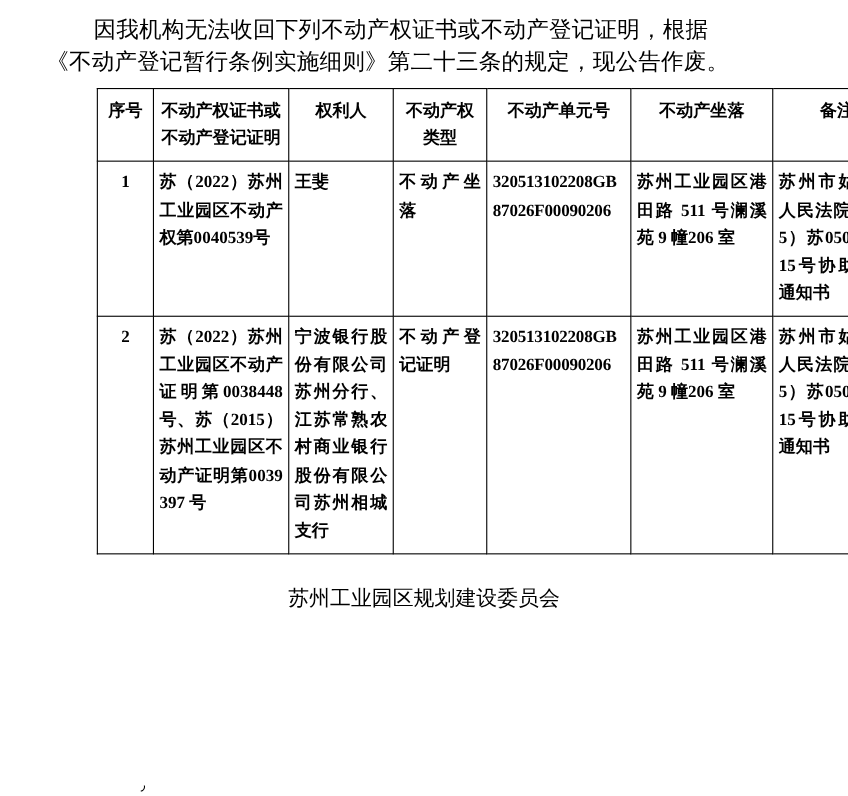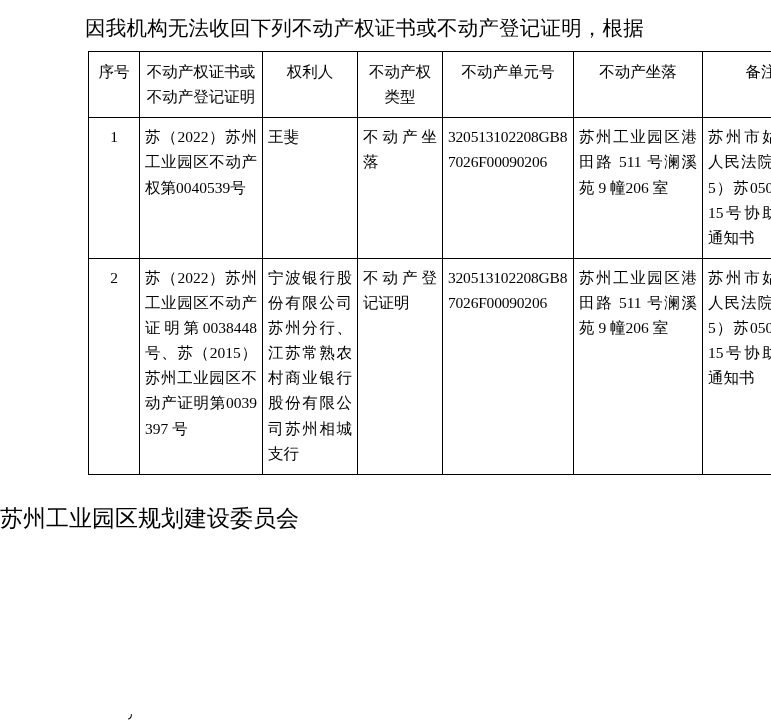--- a/index.html
+++ b/index.html
@@ -96,7 +96,7 @@
 <div class="page">
 
   <p class="intro">
-    <span class="indent"></span><span>因我机构无法收回下列不动产权证书或不动产登记证明，根据</span>
+    <span class="indent"></span><span>因我机构无法收回下列不动产权证书或不动产登记证明，根据</span><span class="line2">《不动产登记暂行条例实施细则》第二十三条的规定，现公告作废。</span>
   </p>
 
   <table class="notice">

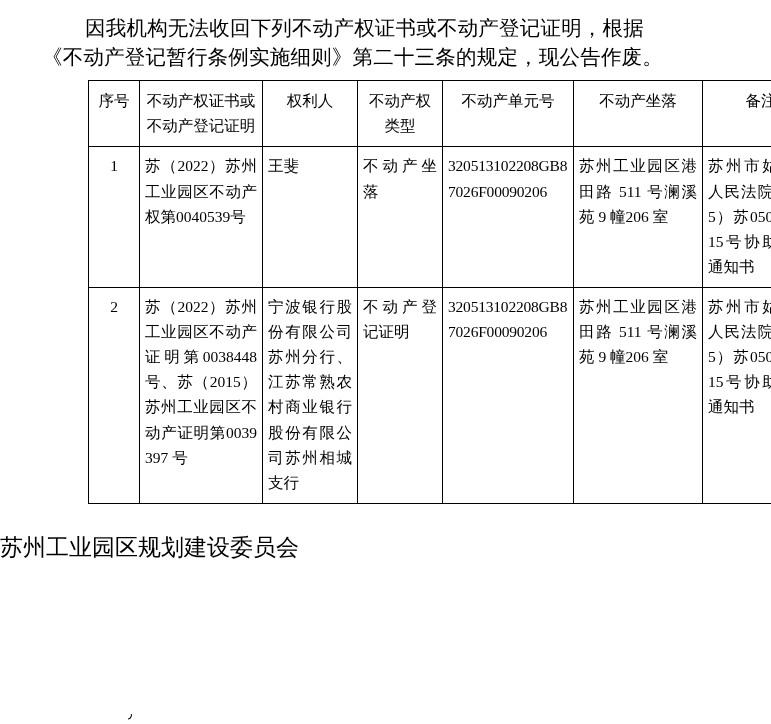--- a/index.html
+++ b/index.html
@@ -51,7 +51,7 @@
     border: 1px solid #000000;
     vertical-align: top;
     padding: 6px 5px 8px 5px;
-    font-weight: normal;
+    font-weight: bold;
     word-break: break-all;
   }
   table.notice thead td {

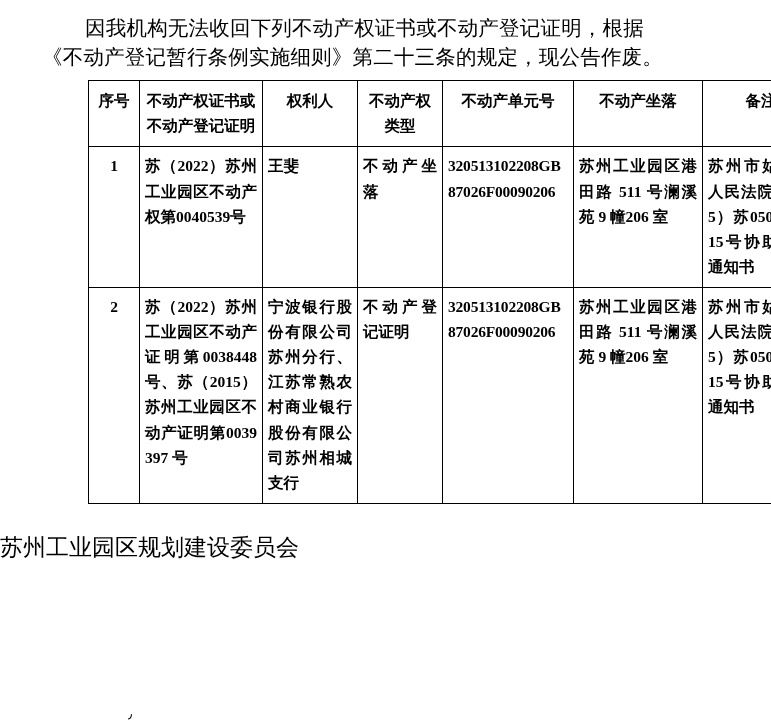--- a/index.html
+++ b/index.html
@@ -78,8 +78,8 @@
   }
   .footer {
     margin: 26px 0 0 0;
-    text-align: left;
-    font-size: 23px;
+    text-align: center;
+    font-size: 19px;
     line-height: 1.55;
   }
   .footer div { white-space: nowrap; }

